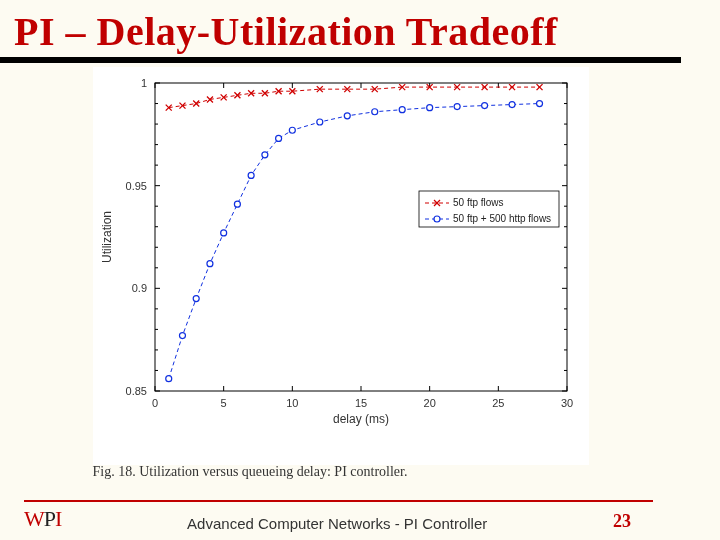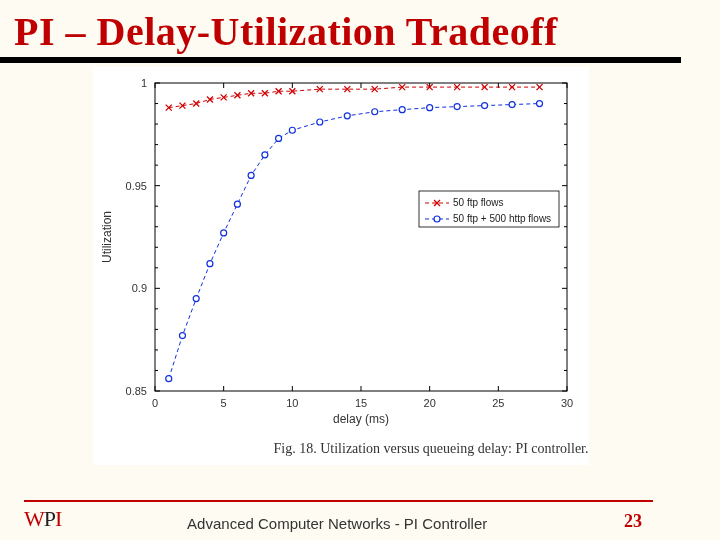--- a/index.html
+++ b/index.html
@@ -85,8 +85,9 @@
     font-family: "Times New Roman", serif;
     font-size: 14px;
     color: #333;
-    text-align: right;
+    text-align: left;
     padding-top: 4px;
+    margin-top: 23px;
   }
 </style>
 </head>

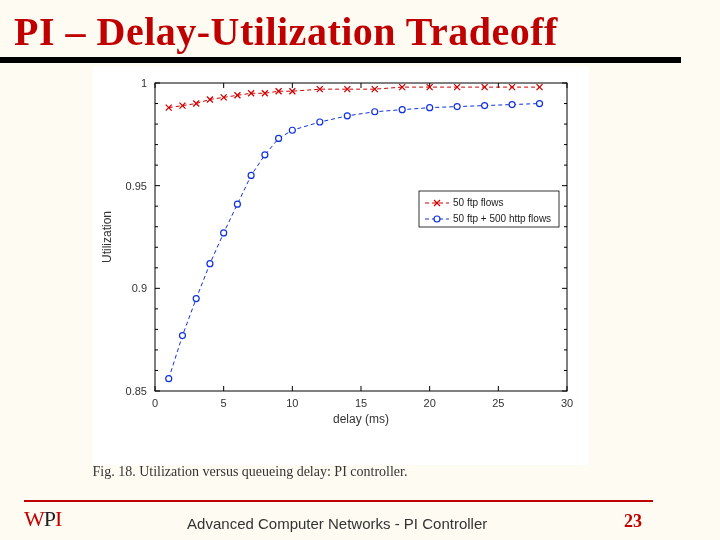--- a/index.html
+++ b/index.html
@@ -79,7 +79,7 @@
     font-weight: bold;
     color: #c00000;
     width: 40px;
-    text-align: center;
+    text-align: left;
   }
   .caption {
     font-family: "Times New Roman", serif;

